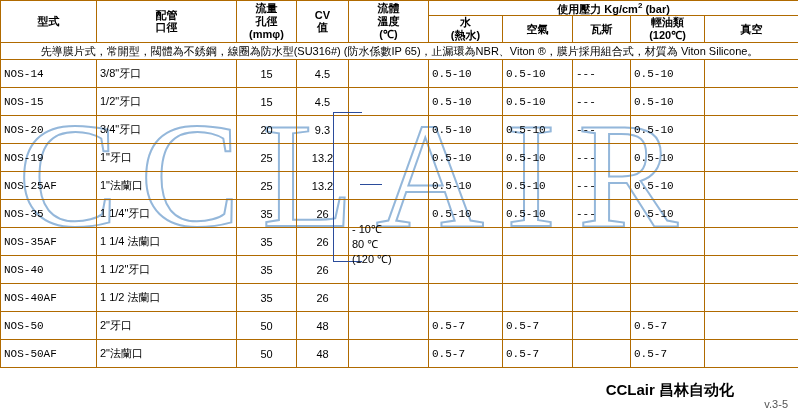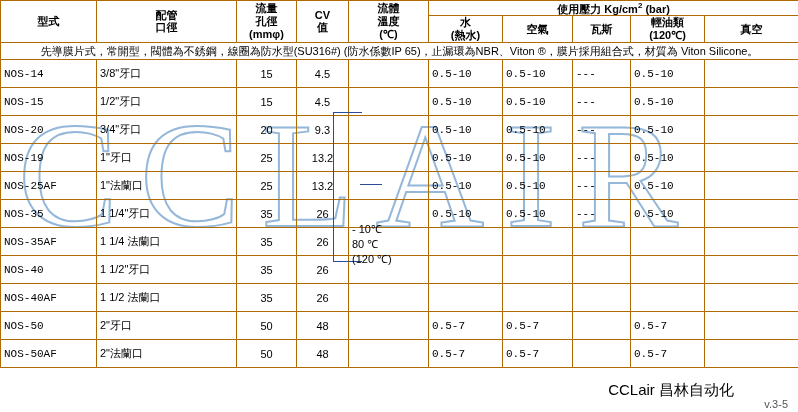--- a/index.html
+++ b/index.html
@@ -140,7 +140,7 @@
     right: 64px;
     bottom: 12px;
     font-size: 15px;
-    font-weight: normal;
+    font-weight: bold;
     color: #000;
     z-index: 5;
     font-family: "Liberation Sans", sans-serif;

